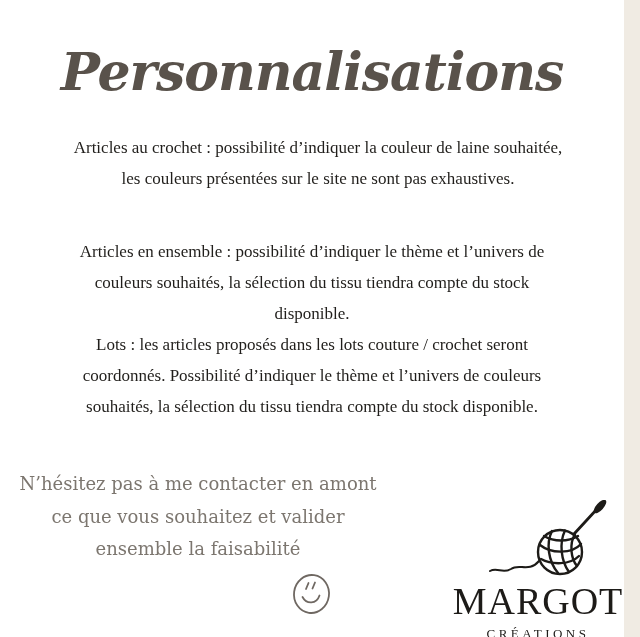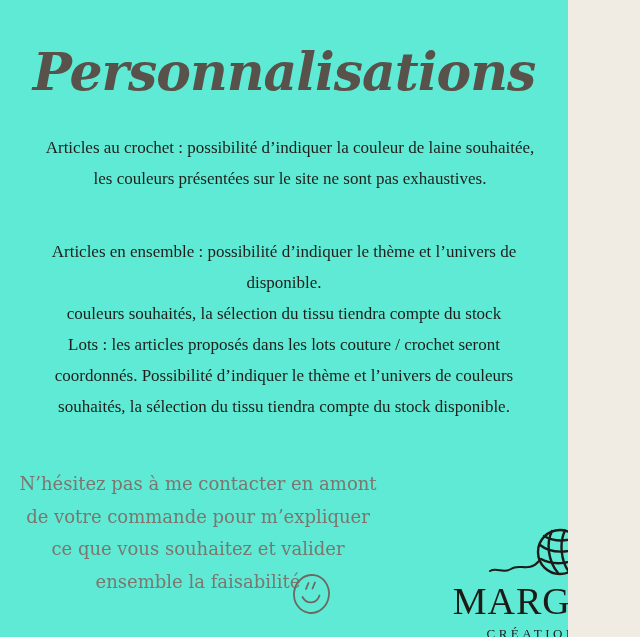--- a/index.html
+++ b/index.html
@@ -3,7 +3,7 @@
 <meta charset="utf-8">
 <style>
   html,body{margin:0;padding:0;background:#f0ebe3;}
-  .page{position:relative;width:568px;height:637px;background:#5eead4;overflow:hidden;
+  .page{position:relative;width:624px;height:637px;background:#ffffff;overflow:hidden;
         font-family:"Liberation Serif",serif;}
 
   .title{position:absolute;top:6px;left:0;width:100%;text-align:center;

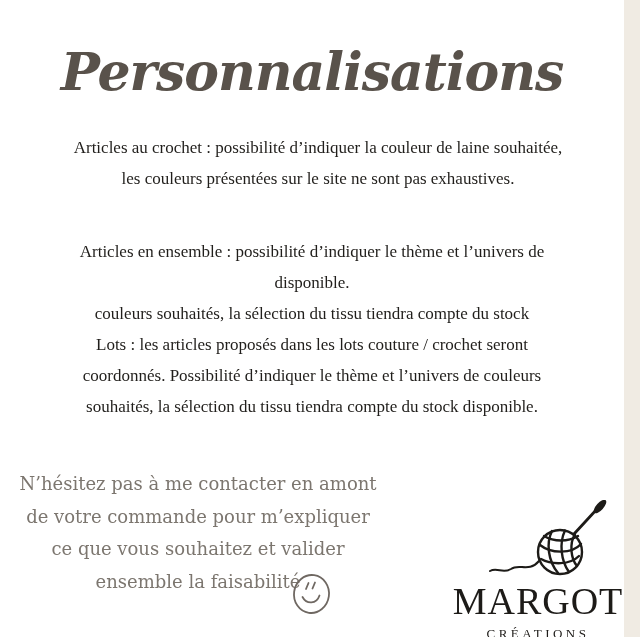--- a/index.html
+++ b/index.html
@@ -47,8 +47,8 @@
 
   <div class="para para-couture">
     <div class="line">Articles en ensemble : possibilité d’indiquer le thème et l’univers de</div>
+    <div class="line">couleurs souhaités, la sélection du tissu tiendra compte du stock</div>
     <div class="line">disponible.</div>
-    <div class="line">couleurs souhaités, la sélection du tissu tiendra compte du stock</div>
   </div>
 
   <div class="para para-lots">

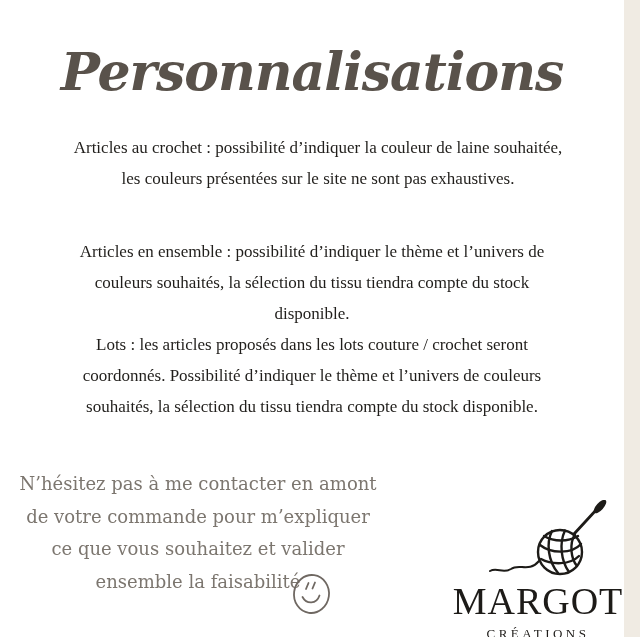--- a/index.html
+++ b/index.html
@@ -59,7 +59,6 @@
 
   <div class="note">
     <div class="line">N’hésitez pas à me contacter en amont</div>
-    <div class="line">de votre commande pour m’expliquer</div>
     <div class="line">ce que vous souhaitez et valider</div>
     <div class="line">ensemble la faisabilité</div>
   </div>

